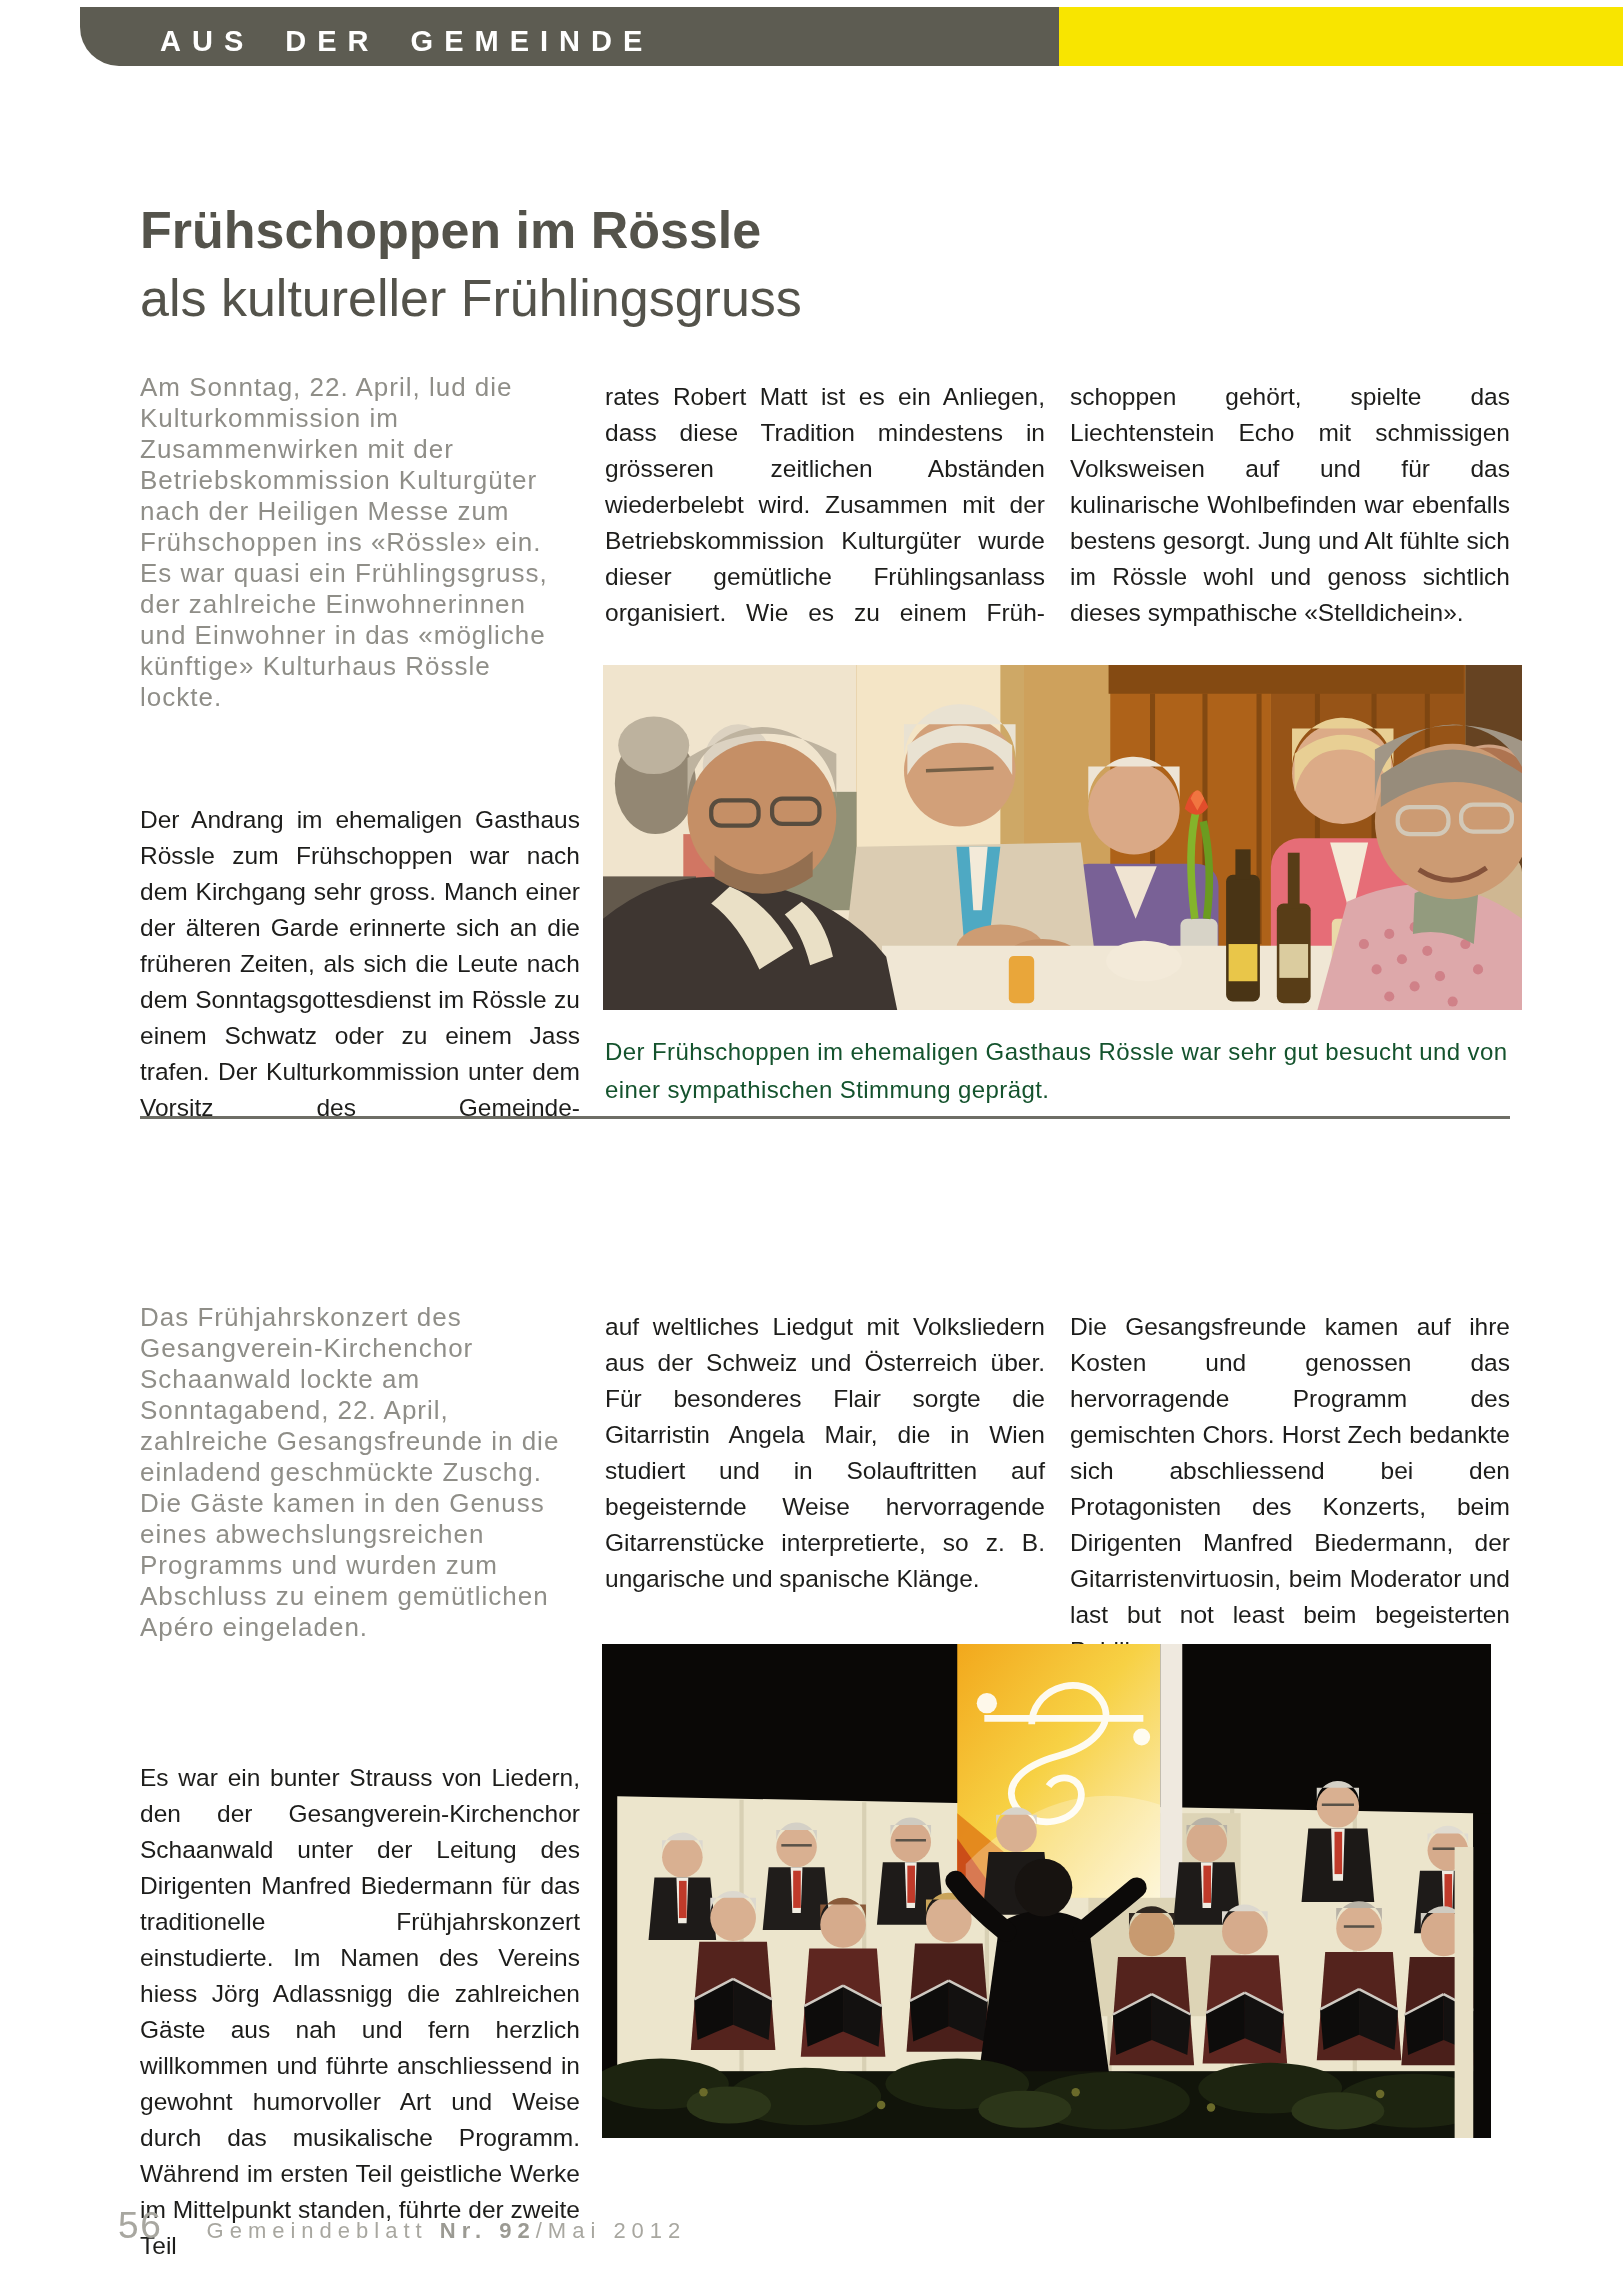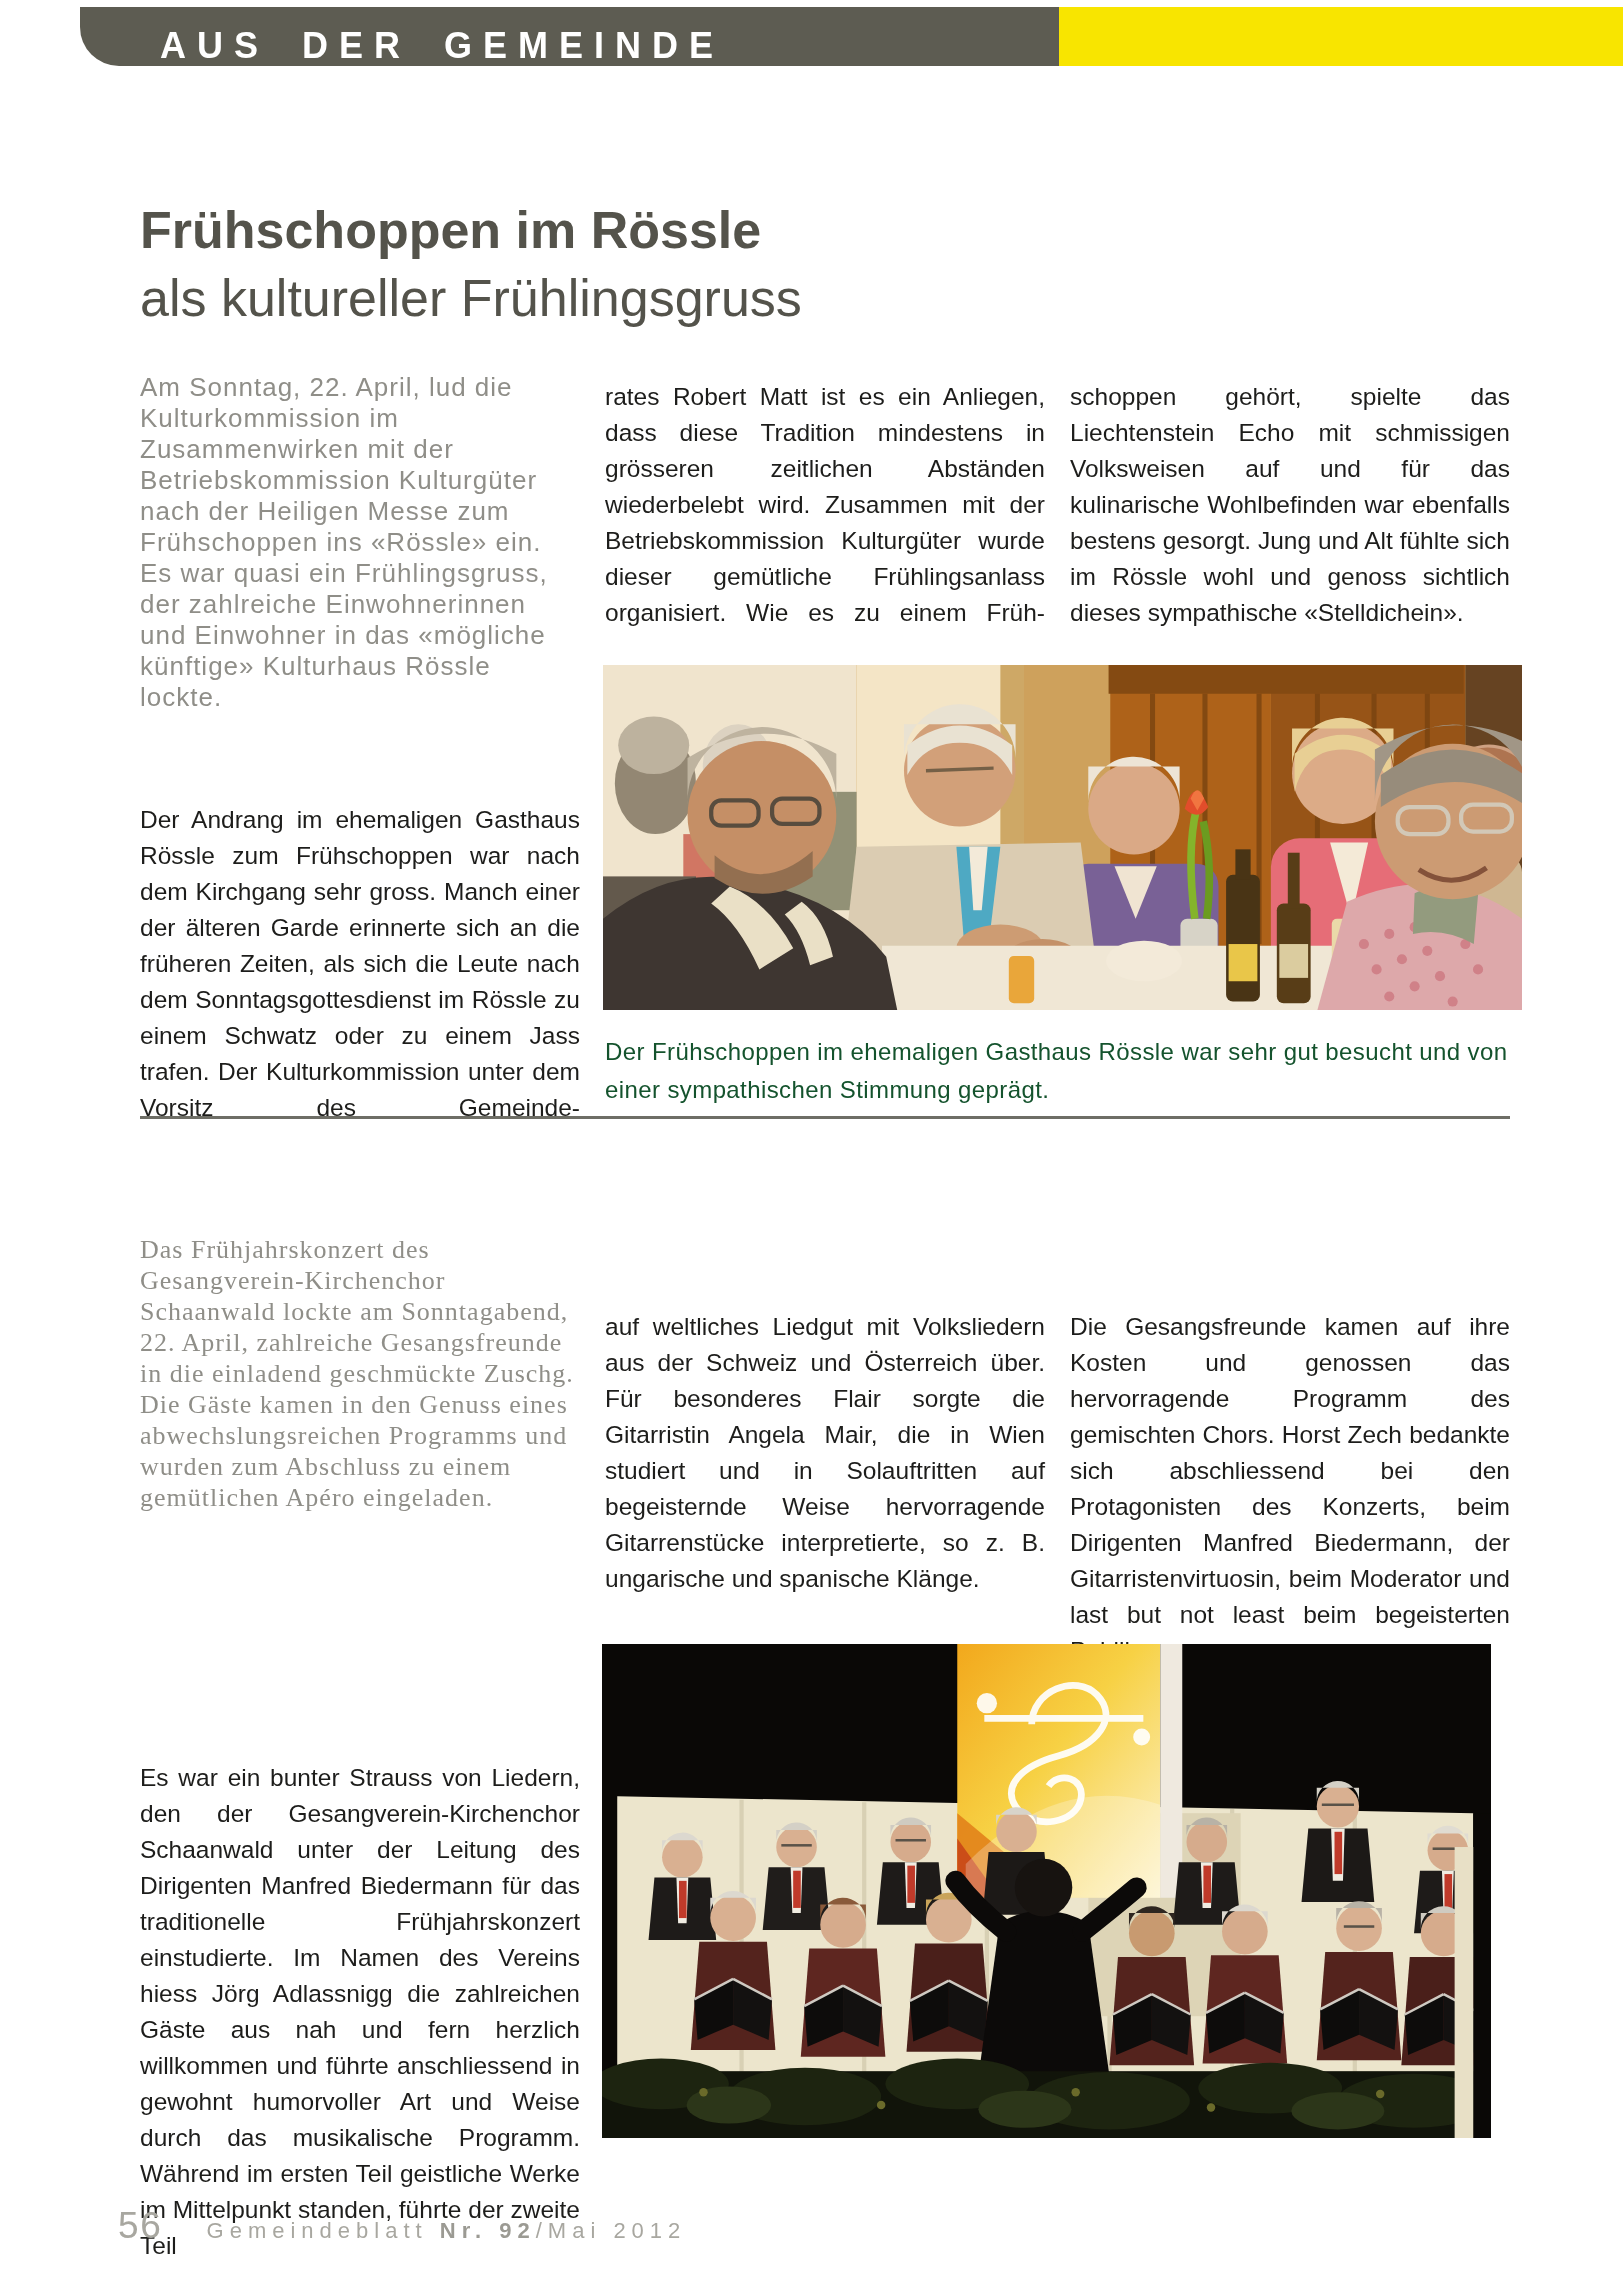--- a/index.html
+++ b/index.html
@@ -18,7 +18,7 @@
   }
   .header-label{
     position:absolute;left:80px;top:18.6px;
-    color:#ffffff;font-size:36px;font-weight:bold;
+    color:#ffffff;font-size:29px;font-weight:bold;
     letter-spacing:11px;word-spacing:12px;
     white-space:nowrap;
   }

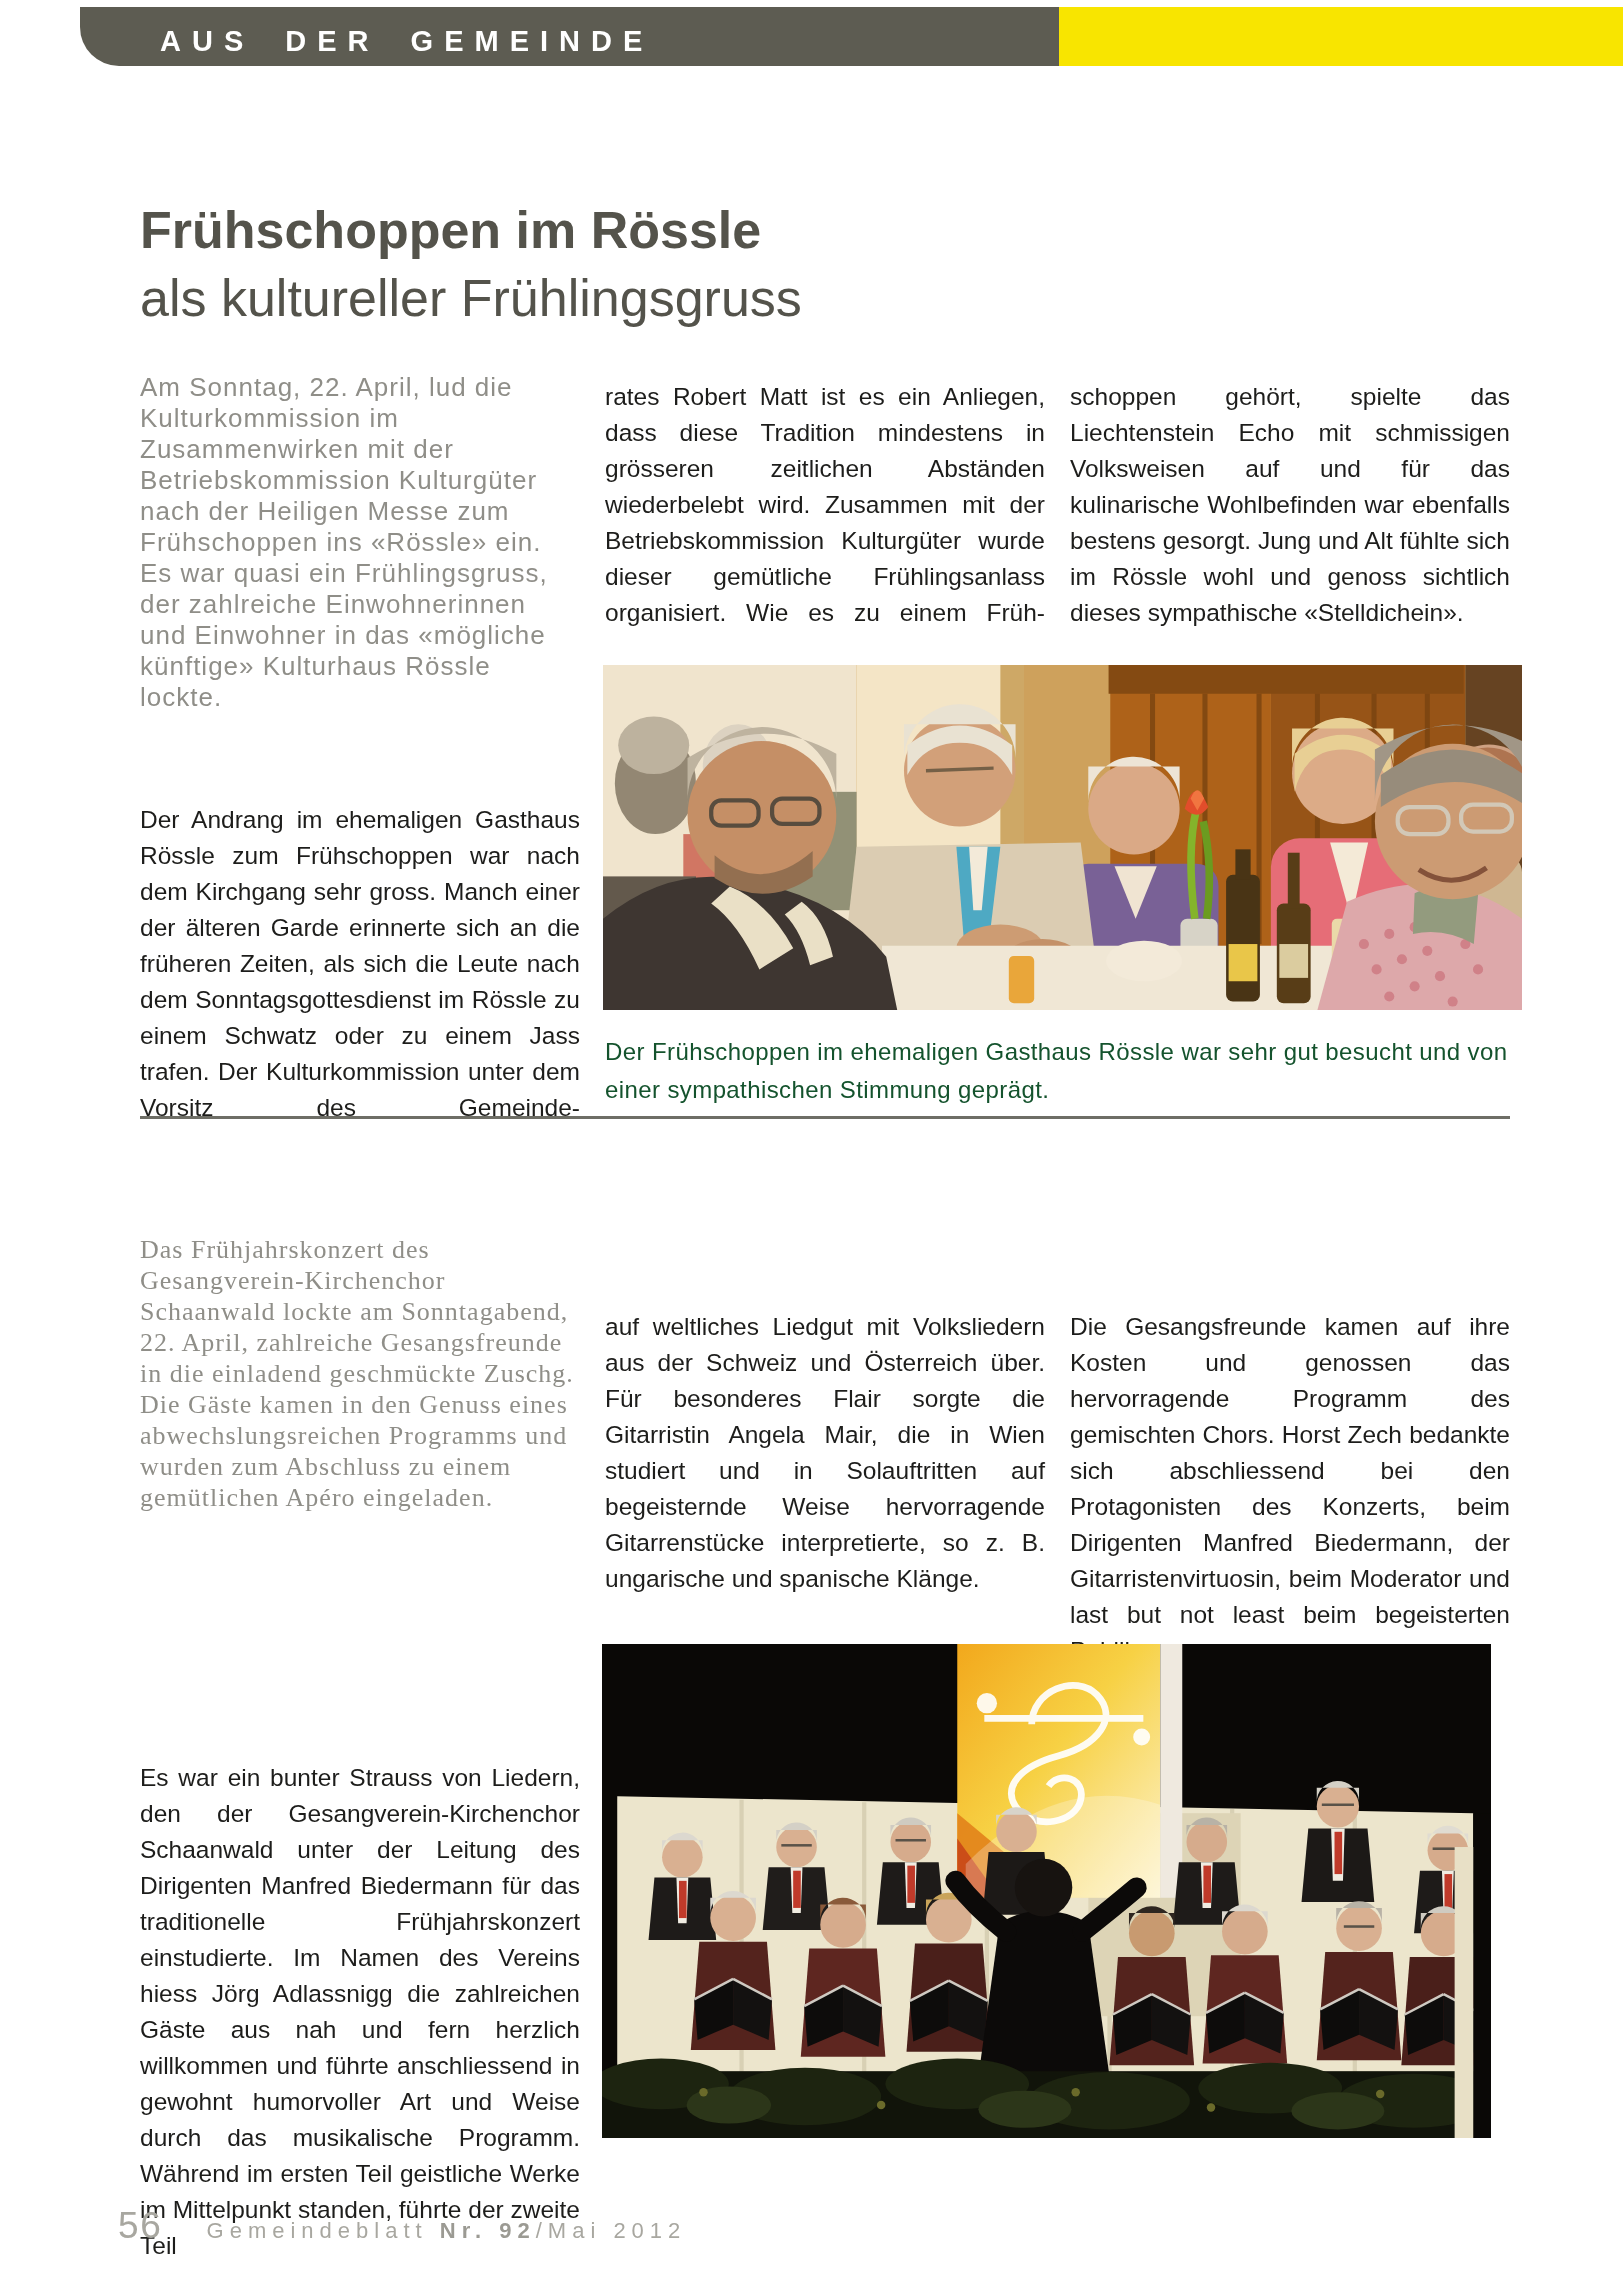--- a/index.html
+++ b/index.html
@@ -190,7 +190,7 @@
   <div class="rule"></div>
 
 
-  <div class="col lead" style="left:140px;top:1234px;font-family:Liberation Serif, serif;">Das Frühjahrskonzert des Gesangverein-Kirchenchor Schaanwald lockte am Sonntagabend, 22. April, zahlreiche Gesangsfreunde in die einladend geschmückte Zuschg. Die Gäste kamen in den Genuss eines abwechslungsreichen Programms und wurden zum Abschluss zu einem gemütlichen Apéro eingeladen.</div>
+  <div class="col lead" style="left:140px;top:1302px;">Das Frühjahrskonzert des Gesangverein-Kirchenchor Schaanwald lockte am Sonntagabend, 22. April, zahlreiche Gesangsfreunde in die einladend geschmückte Zuschg. Die Gäste kamen in den Genuss eines abwechslungsreichen Programms und wurden zum Abschluss zu einem gemütlichen Apéro eingeladen.</div>
   <div class="col body-text cont" style="left:140px;top:1760px;">Es war ein bunter Strauss von Liedern, den der  Gesangverein-Kirchenchor Schaanwald unter der  Leitung  des Dirigenten Manfred Biedermann für das traditionelle Frühjahrskonzert einstudierte. Im Namen des Vereins hiess Jörg Adlassnigg die zahlreichen Gäste aus nah und fern herzlich willkommen und führte anschliessend in gewohnt humorvoller Art und Weise durch das musikalische Programm. Während im ersten Teil geistliche Werke im Mittelpunkt standen, führte der zweite Teil</div>
   <div class="col body-text" style="left:605px;top:1309px;">auf weltliches Liedgut mit Volksliedern aus der Schweiz und Österreich über. Für besonderes Flair sorgte die Gitarristin Angela Mair, die in Wien studiert und in Solauftritten auf begeisternde Weise hervorragende Gitarrenstücke interpretierte, so z. B. ungarische und spanische Klänge.</div>
   <div class="col body-text" style="left:1070px;top:1309px;">Die Gesangsfreunde kamen auf ihre Kosten und genossen das hervorragende Programm des gemischten Chors. Horst Zech bedankte sich abschliessend bei den Protagonisten des Konzerts, beim Dirigenten Manfred Biedermann, der Gitarristenvirtuosin, beim Moderator und last but not least beim begeisterten Publikum.</div>

